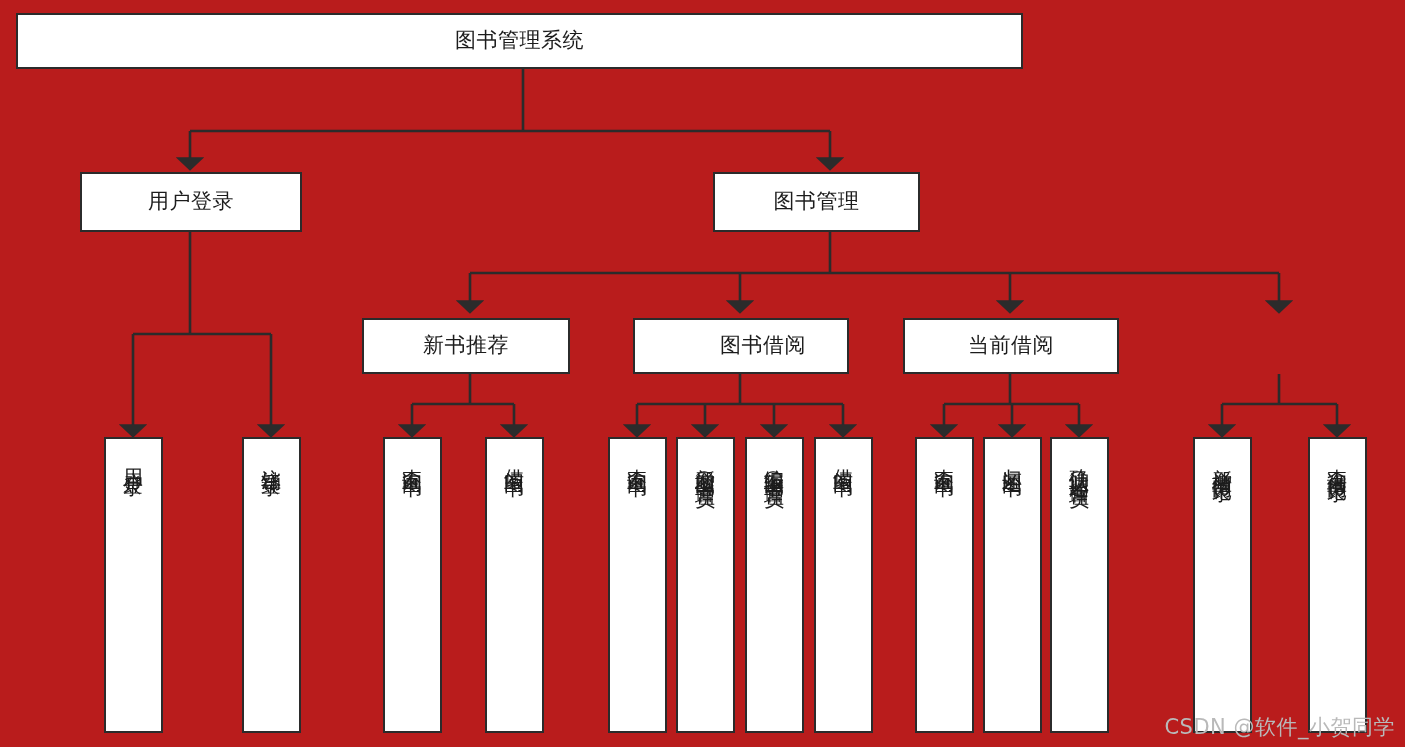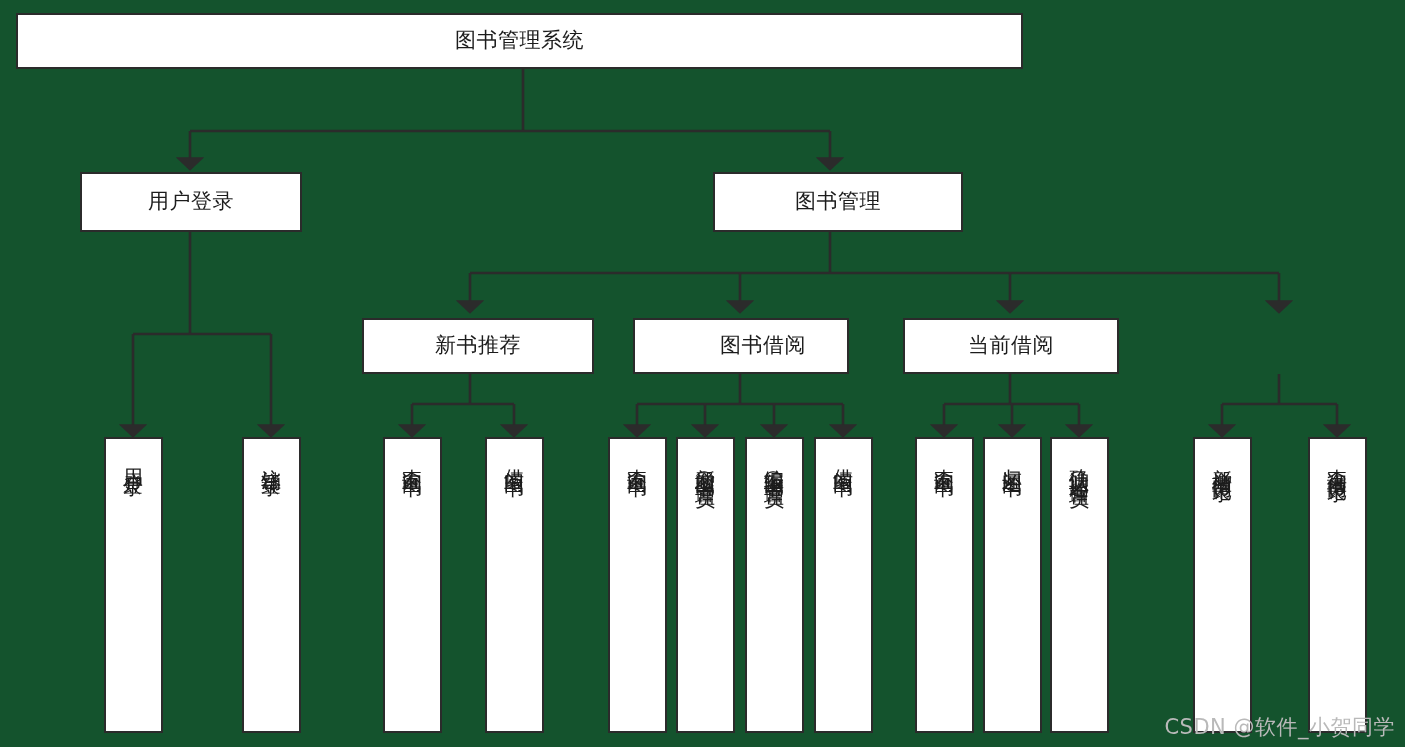--- a/index.html
+++ b/index.html
@@ -18,7 +18,7 @@
     position: relative;
     width: 1405px;
     height: 747px;
-    background: #14532d;
+    background: #b91c1c;
   }
   svg.edges {
     position: absolute;

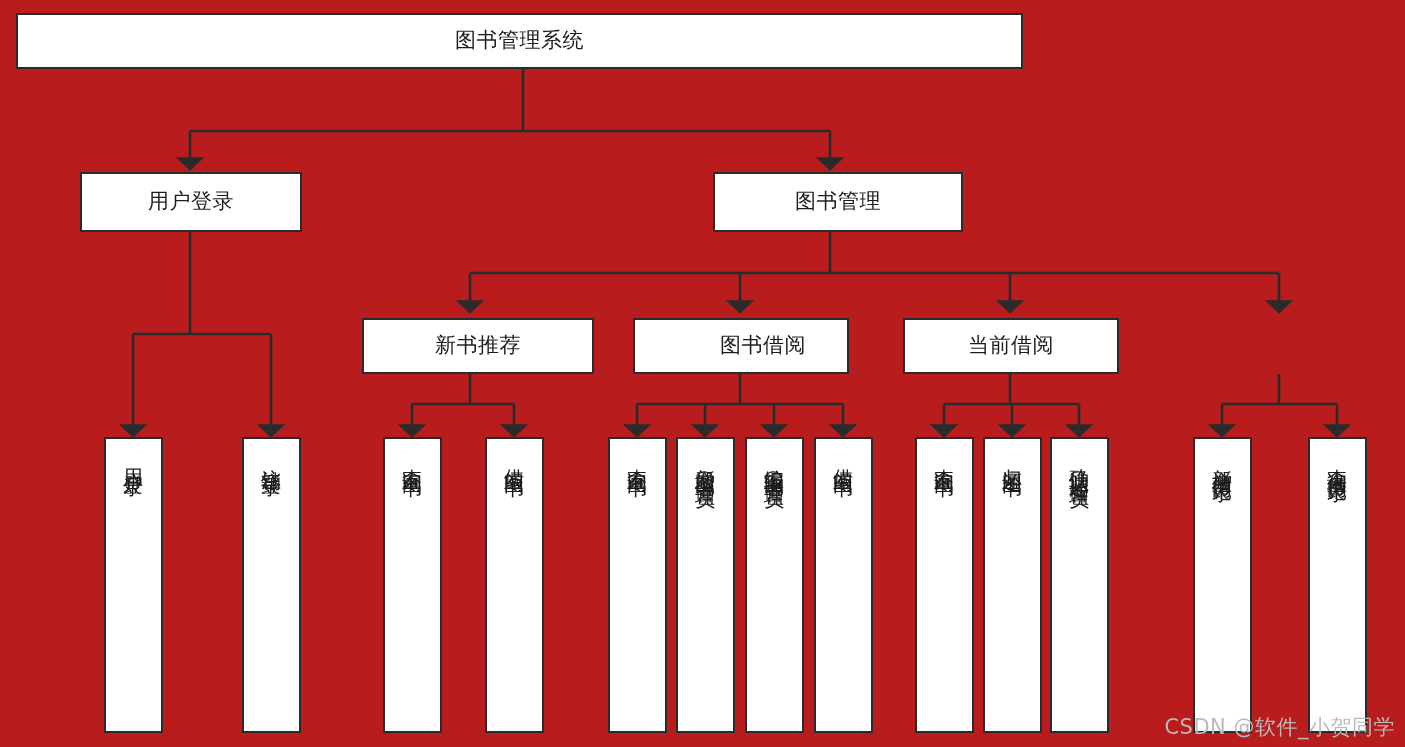--- a/index.html
+++ b/index.html
@@ -131,7 +131,7 @@
   <div class="node" style="left:80px; top:172px; width:222px; height:60px;">
     <span class="label">用户登录</span>
   </div>
-  <div class="node" style="left:713px; top:172px; width:250px; height:60px;">
+  <div class="node" style="left:713px; top:172px; width:207px; height:60px;">
     <span class="label">图书管理</span>
   </div>
 

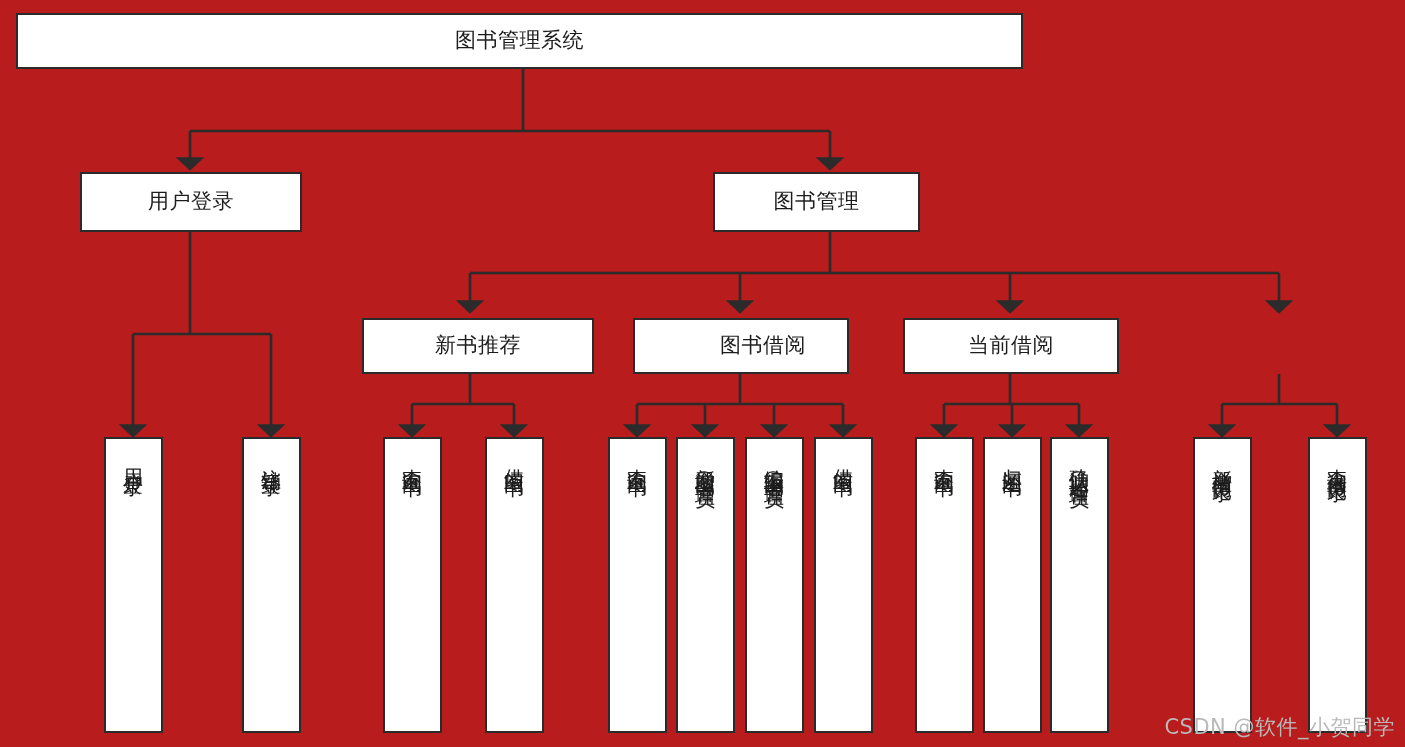--- a/index.html
+++ b/index.html
@@ -135,7 +135,7 @@
     <span class="label">图书管理</span>
   </div>
 
-  <div class="node" style="left:362px; top:318px; width:232px; height:56px;">
+  <div class="node" style="left:362px; top:318px; width:208px; height:56px;">
     <span class="label">新书推荐</span>
   </div>
   <div class="node" style="left:633px; top:318px; width:216px; height:56px;padding-left:44px;">

